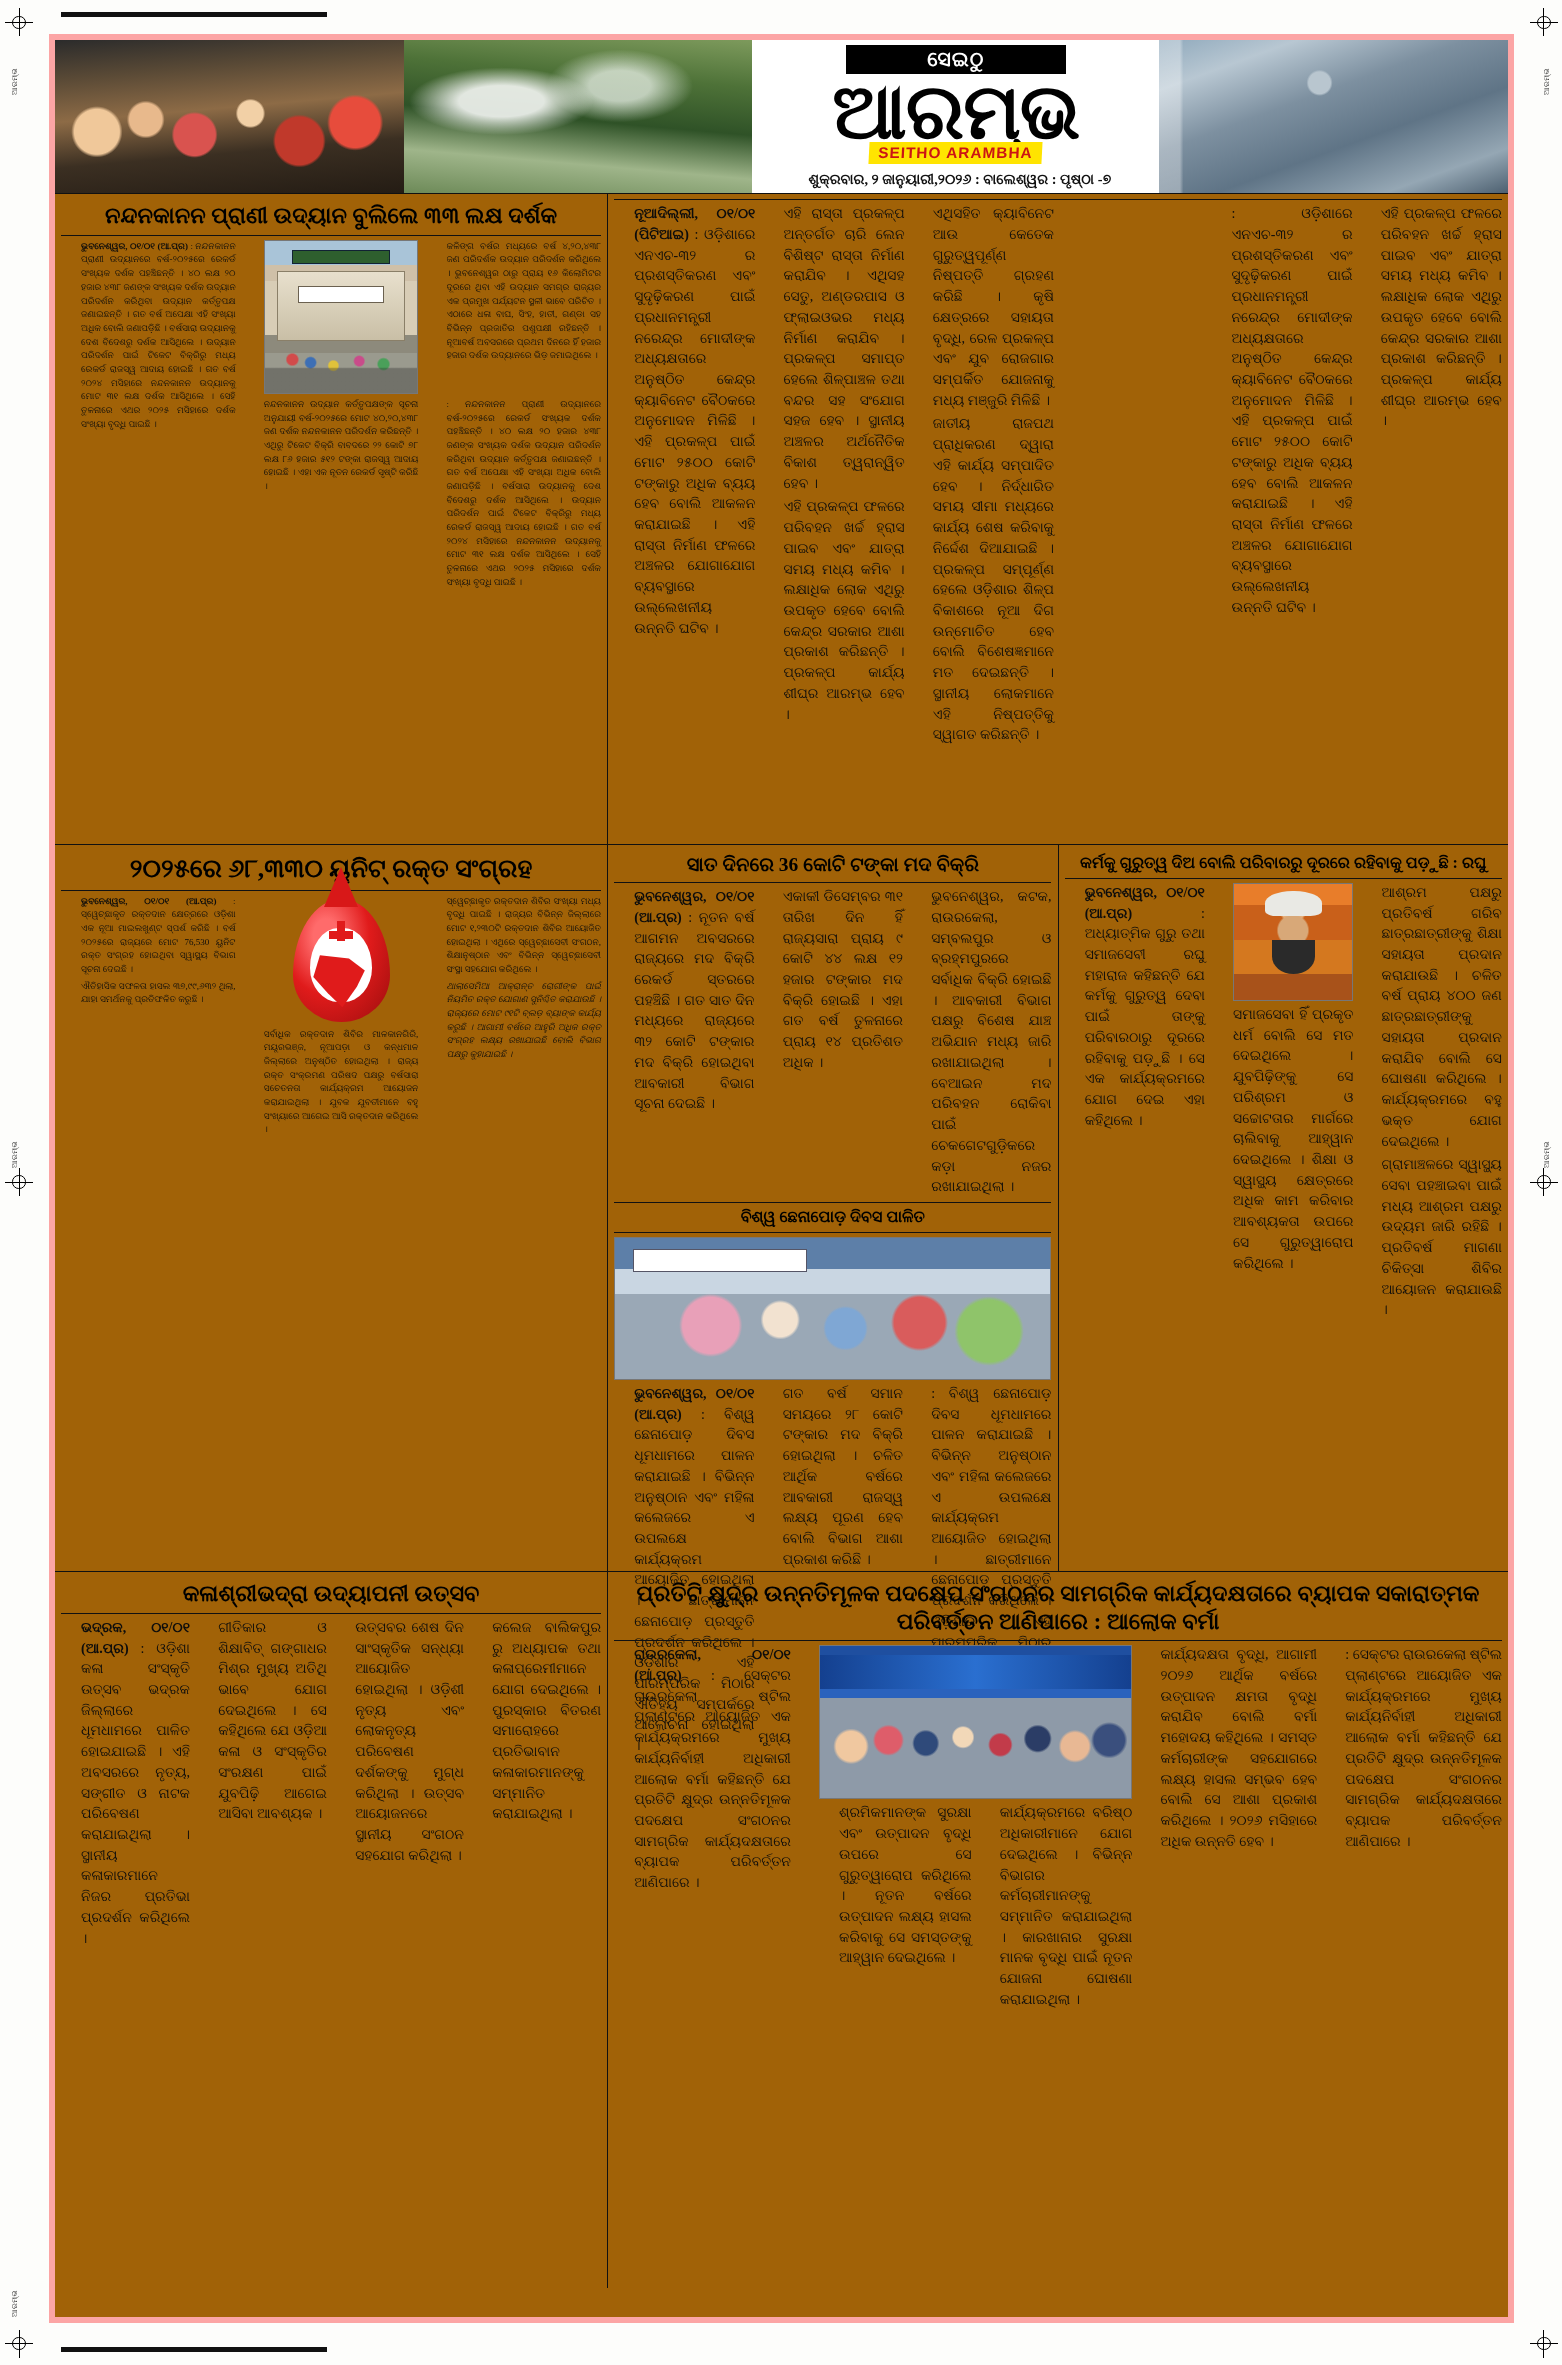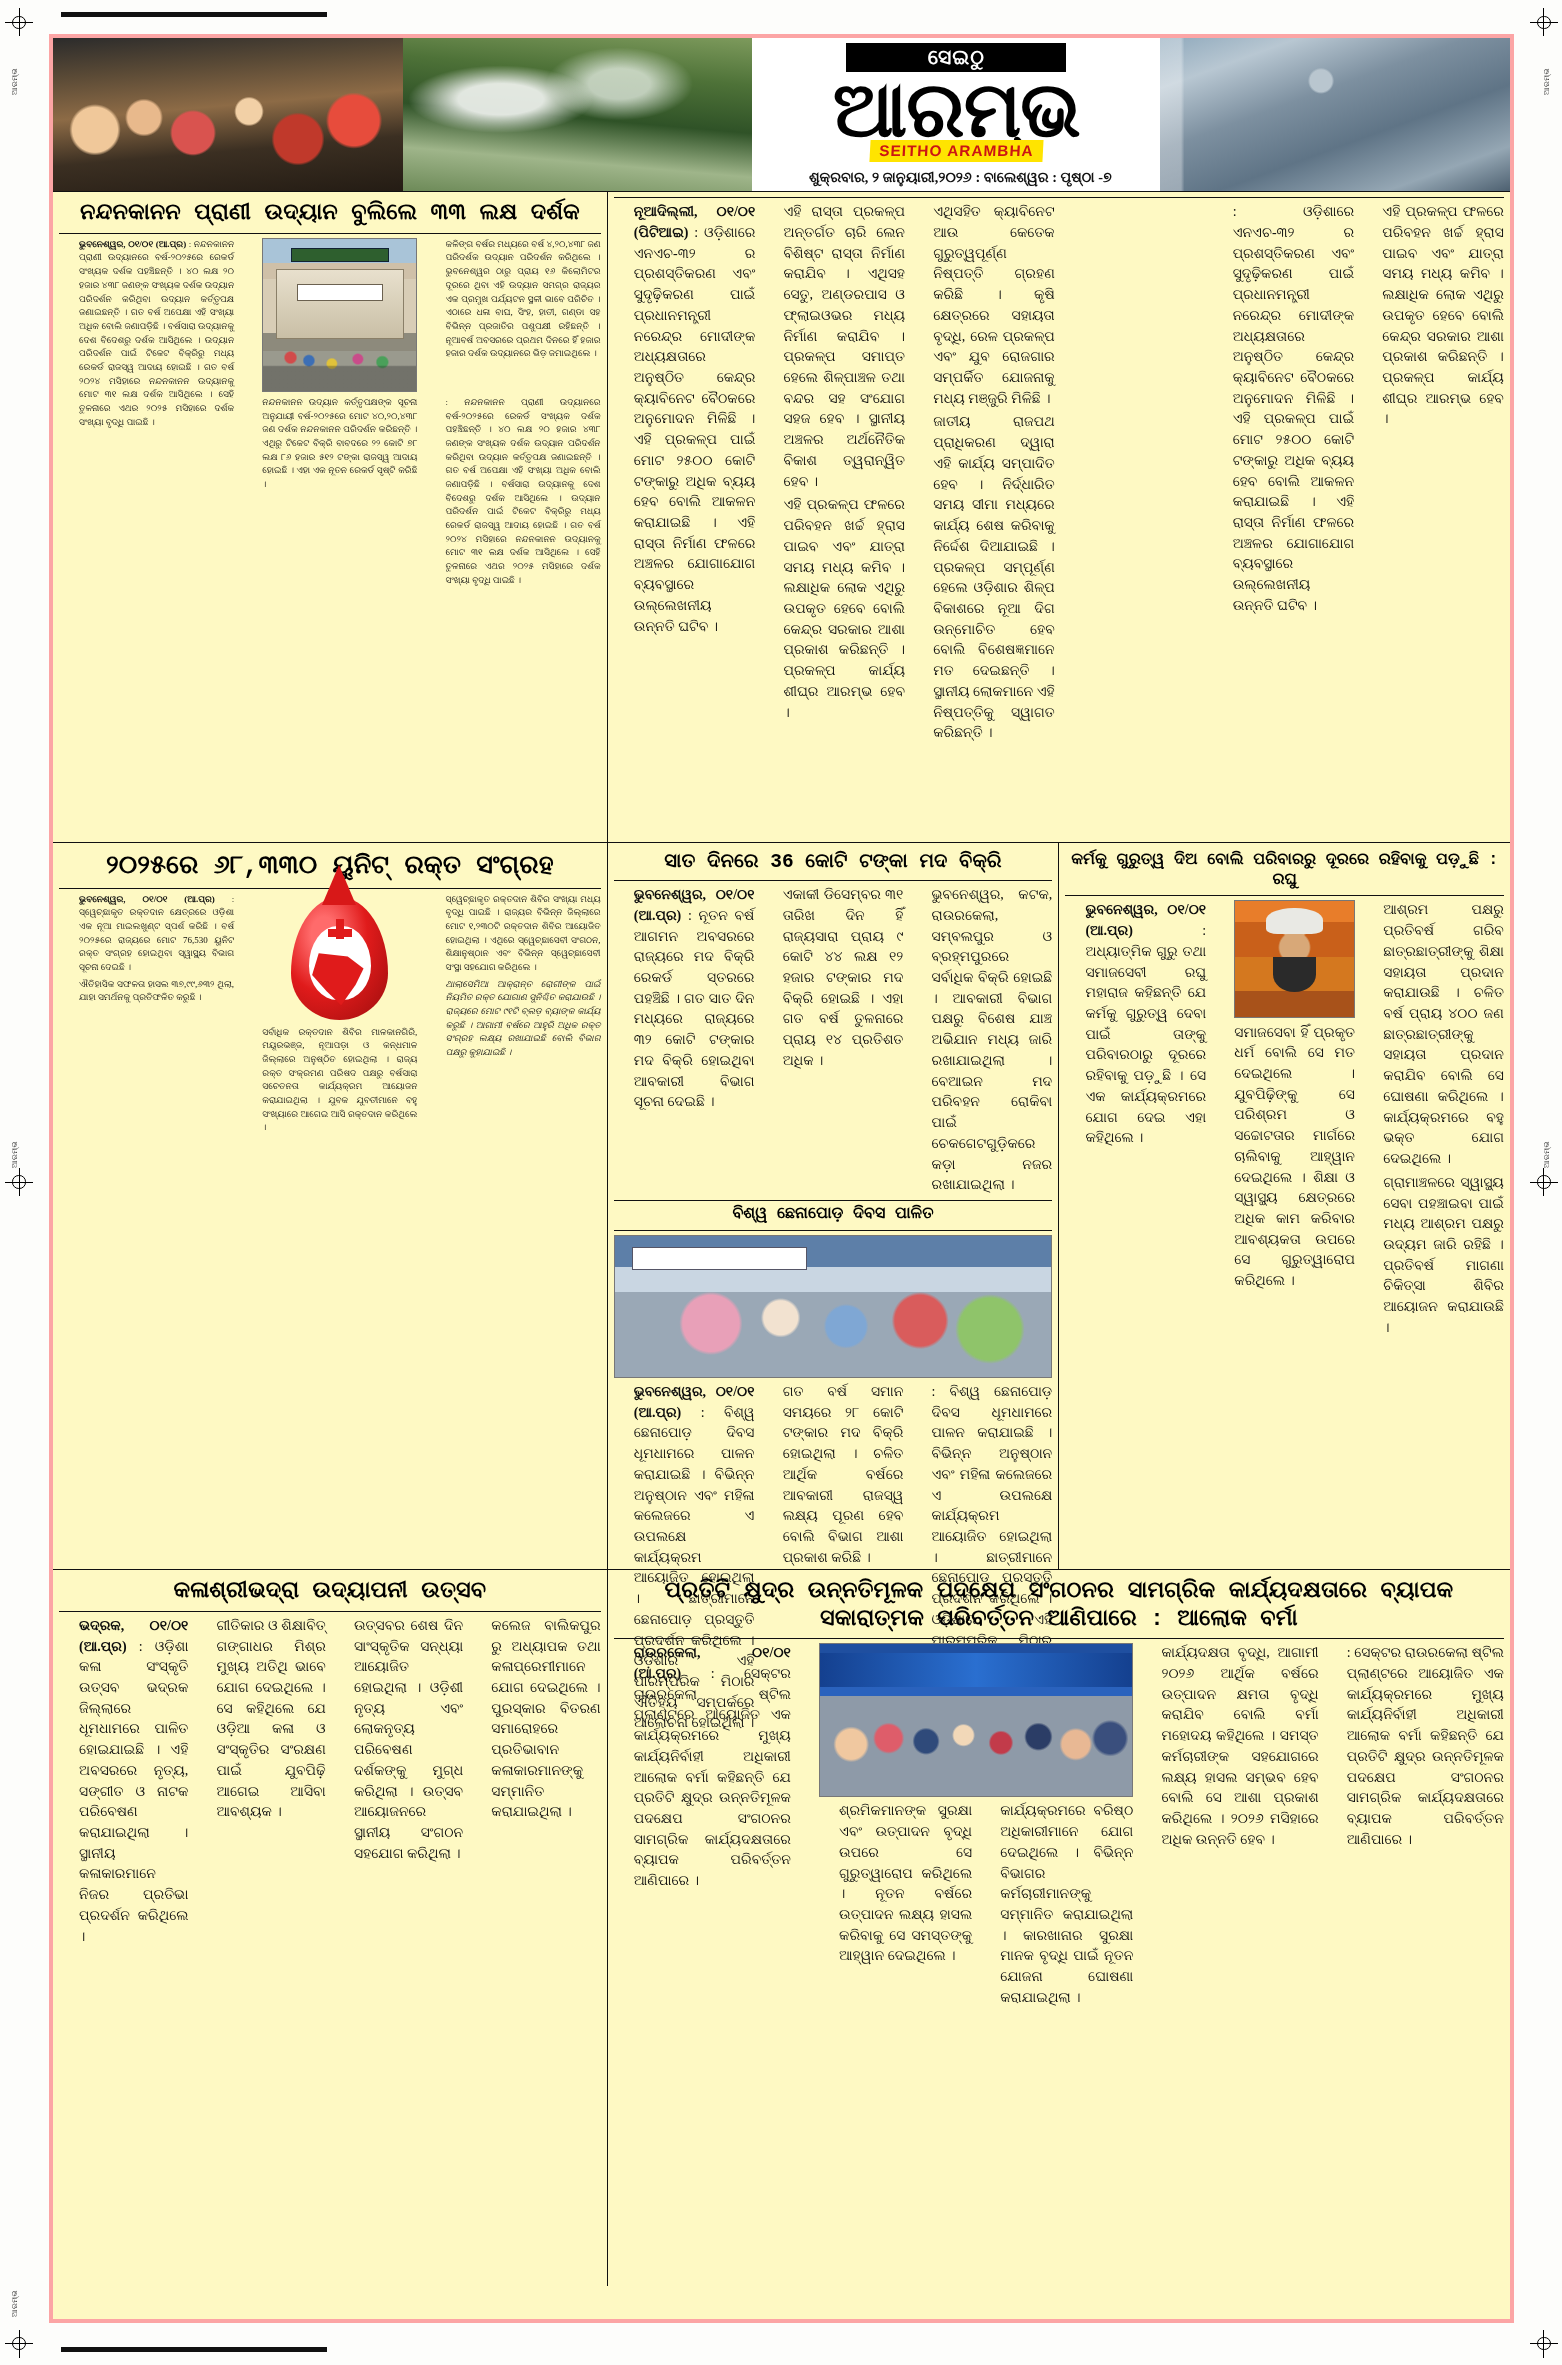--- a/index.html
+++ b/index.html
@@ -35,8 +35,8 @@
   
   .frame {
     position:absolute; left:49px; top:34px; right:49px; bottom:43px;
-    border:4px solid #fca5a5;
-    background:#fef9c3;
+    border:6px solid #fca5a5;
+    background:#a16207;
   }
 
   

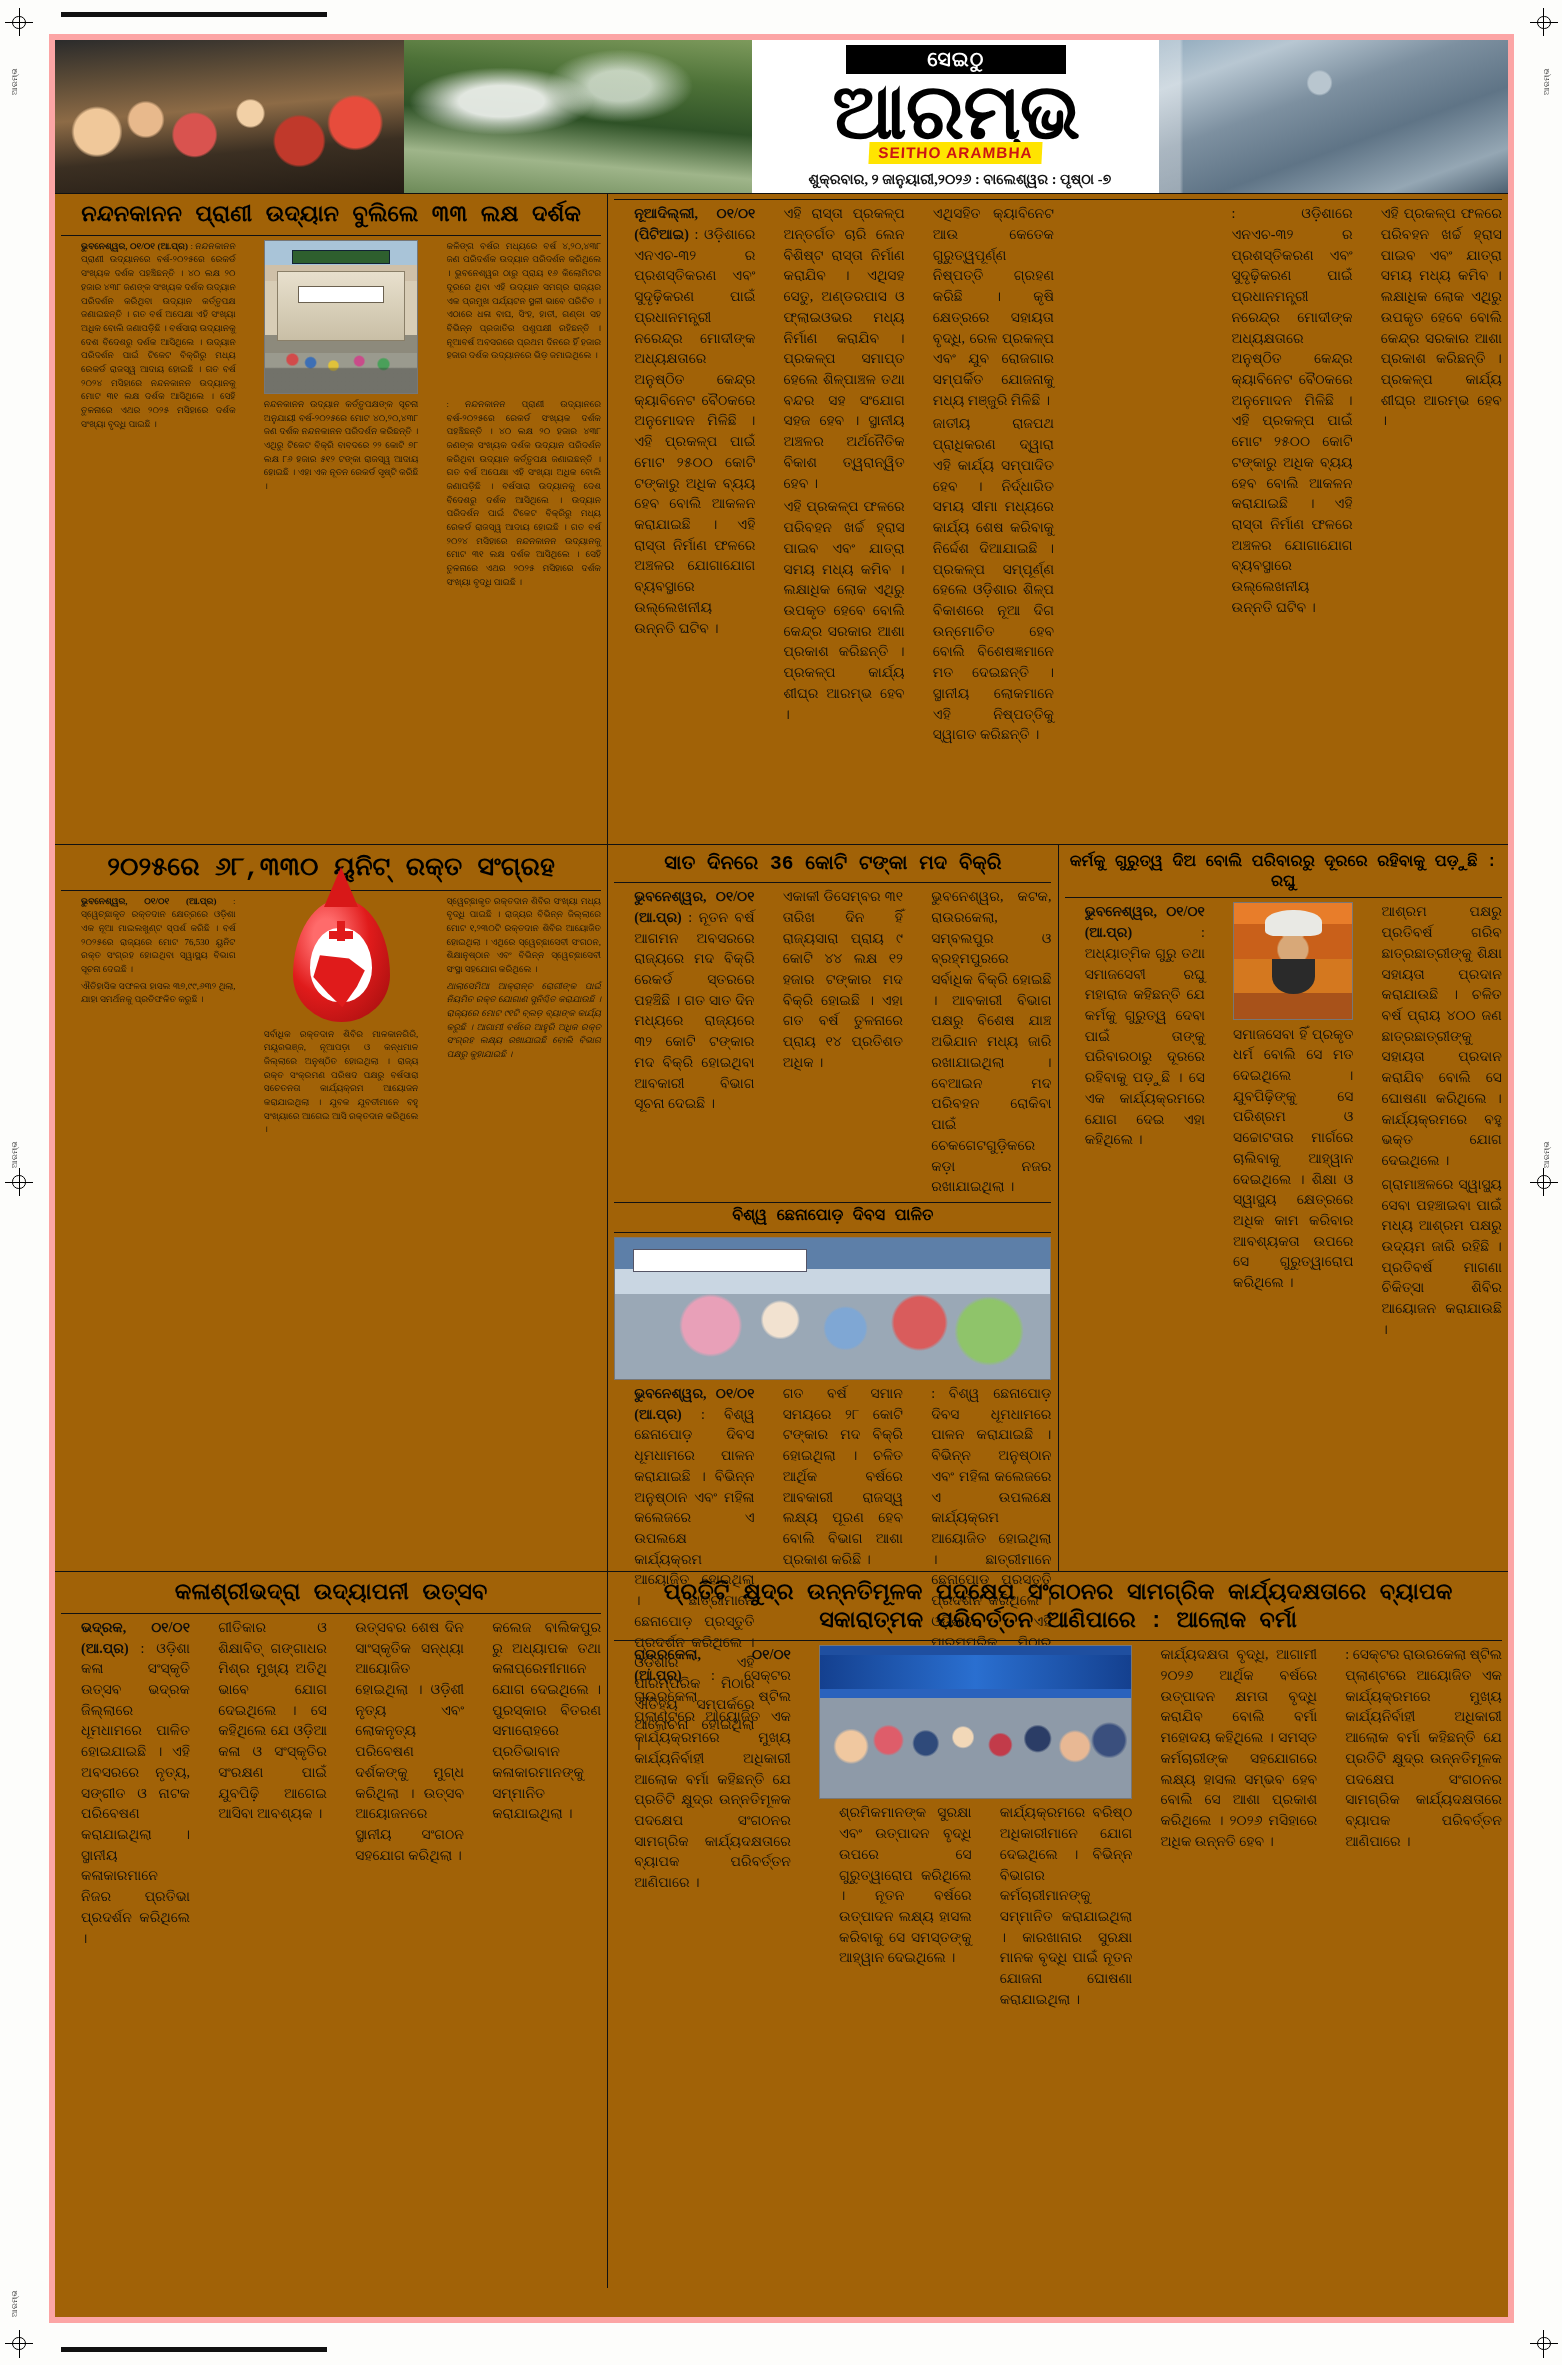--- a/index.html
+++ b/index.html
@@ -104,7 +104,7 @@
 
   .hl {
     text-align:center; font-weight:bold; color:#000;
-    font-family:Liberation Mono, monospace;
+    font-family:Liberation Serif, serif;
     line-height:1.22; margin:3.1px 2px 5.1px 2px;
   }
   .hl.xl  { font-size:25.6px; }

